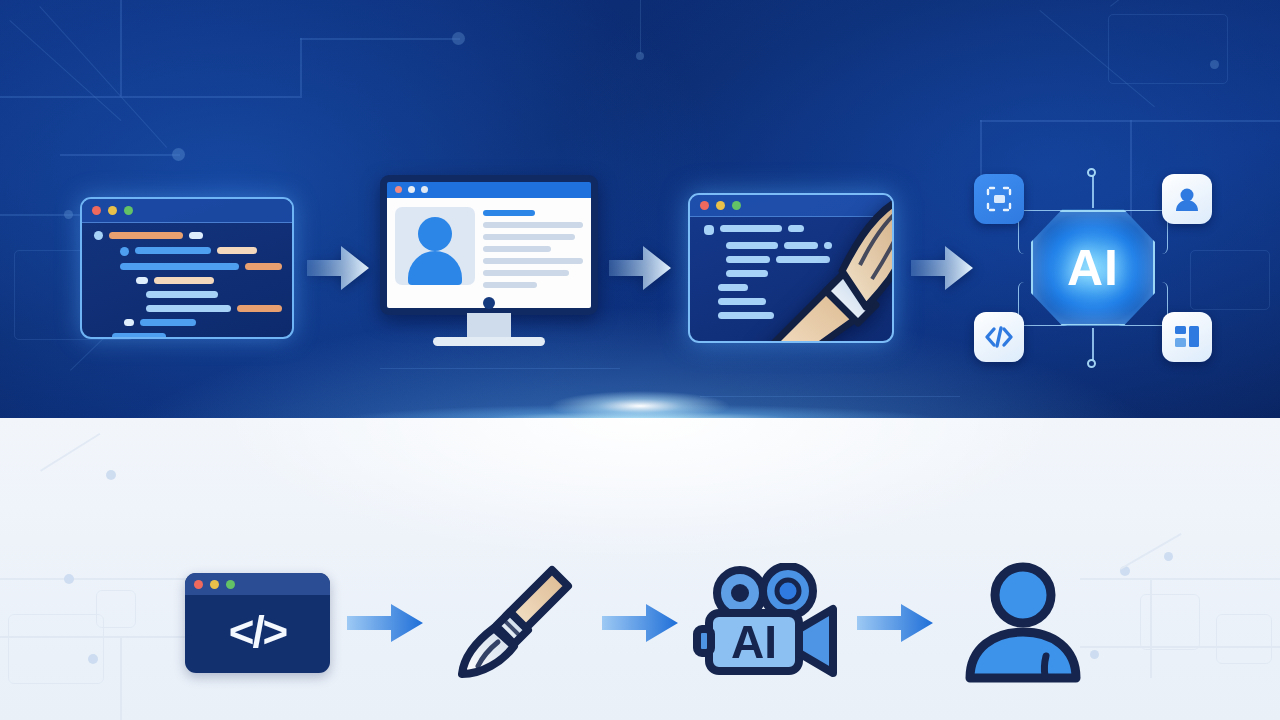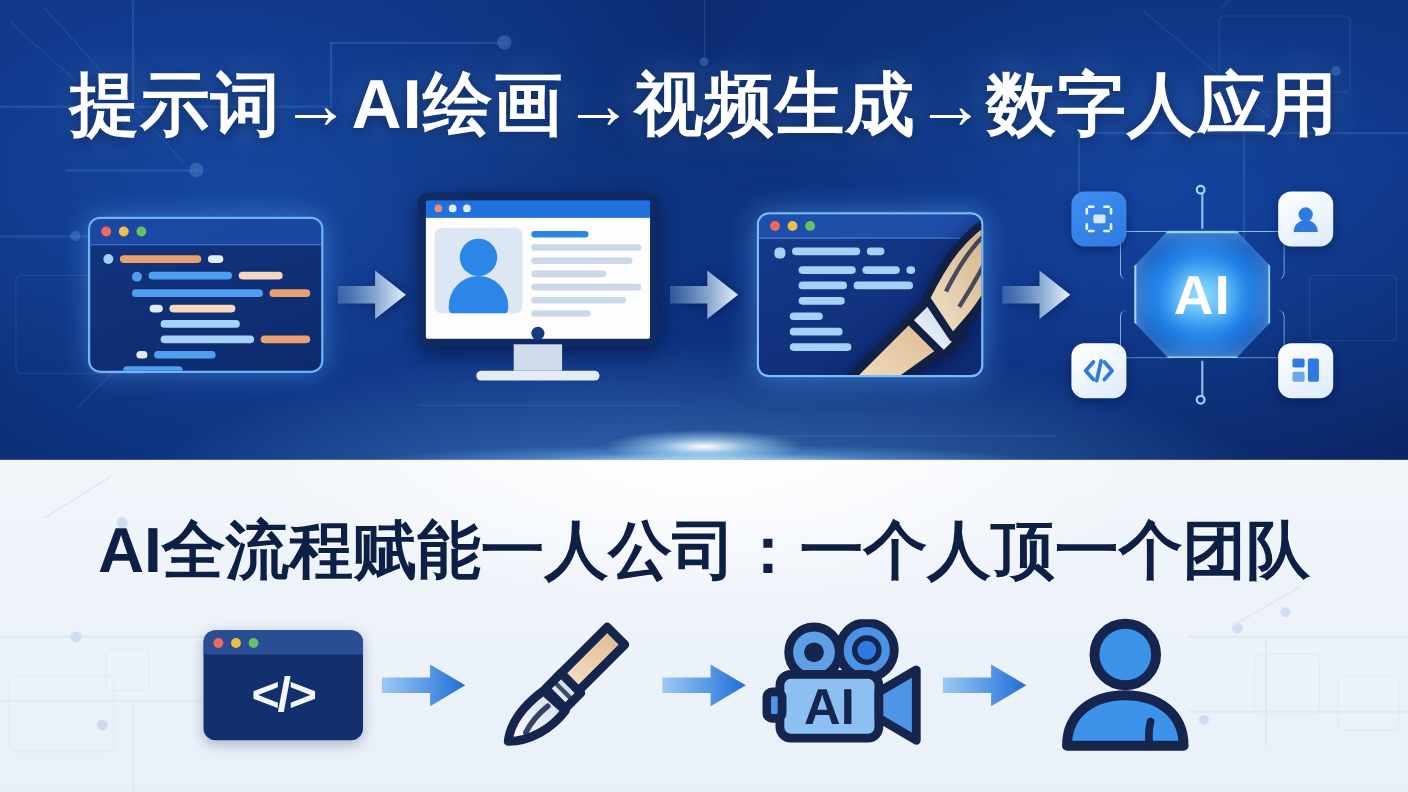--- a/index.html
+++ b/index.html
@@ -208,7 +208,6 @@
     <div class="glow-star"></div>
   </div>
 
-  <div class="top-title">提示词→AI绘画→视频生成→数字人应用</div>
 
   <div class="top-row">
 

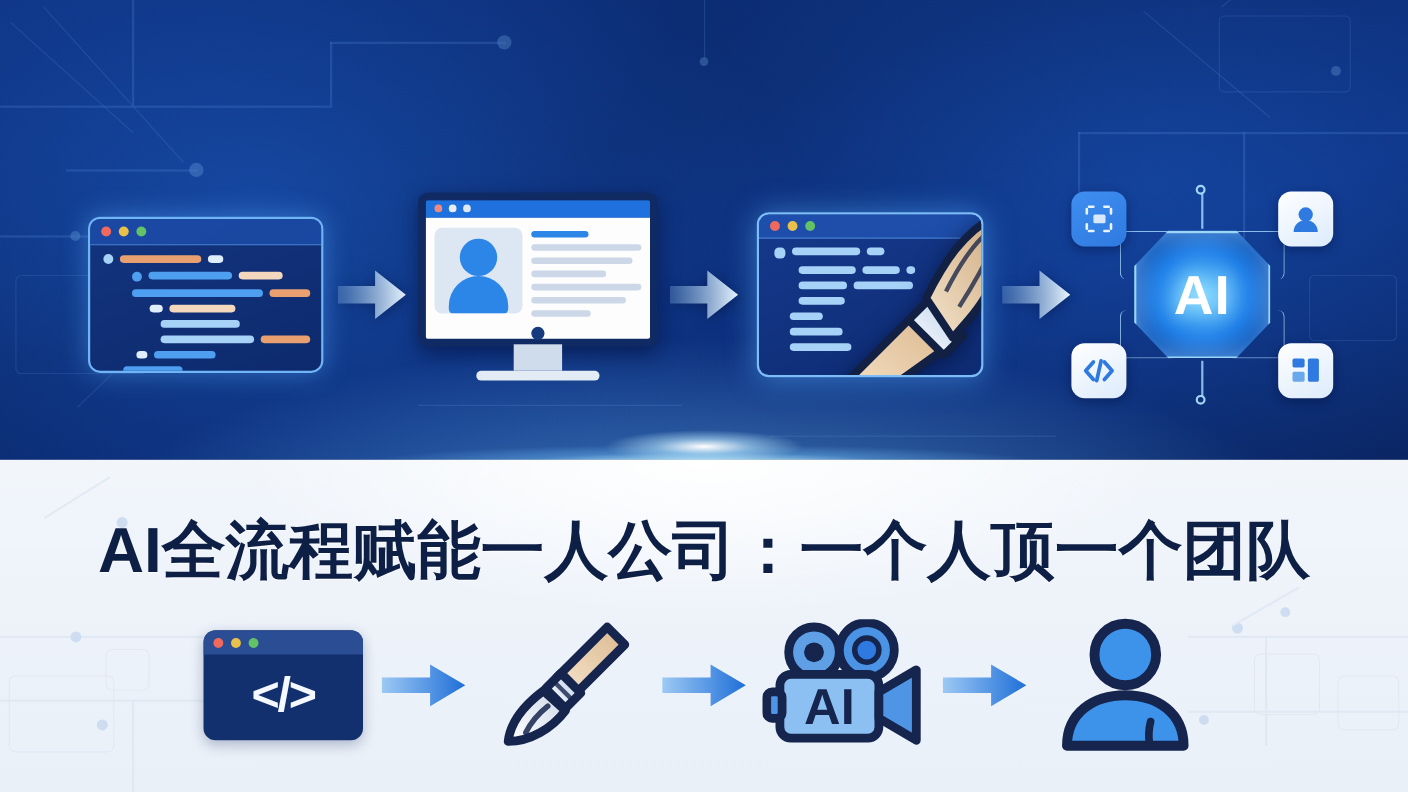--- a/index.html
+++ b/index.html
@@ -446,7 +446,6 @@
     </div>
   </div>
 
-  <div class="bot-title">AI全流程赋能一人公司：一个人顶一个团队</div>
 
   <div class="bot-row">
 

